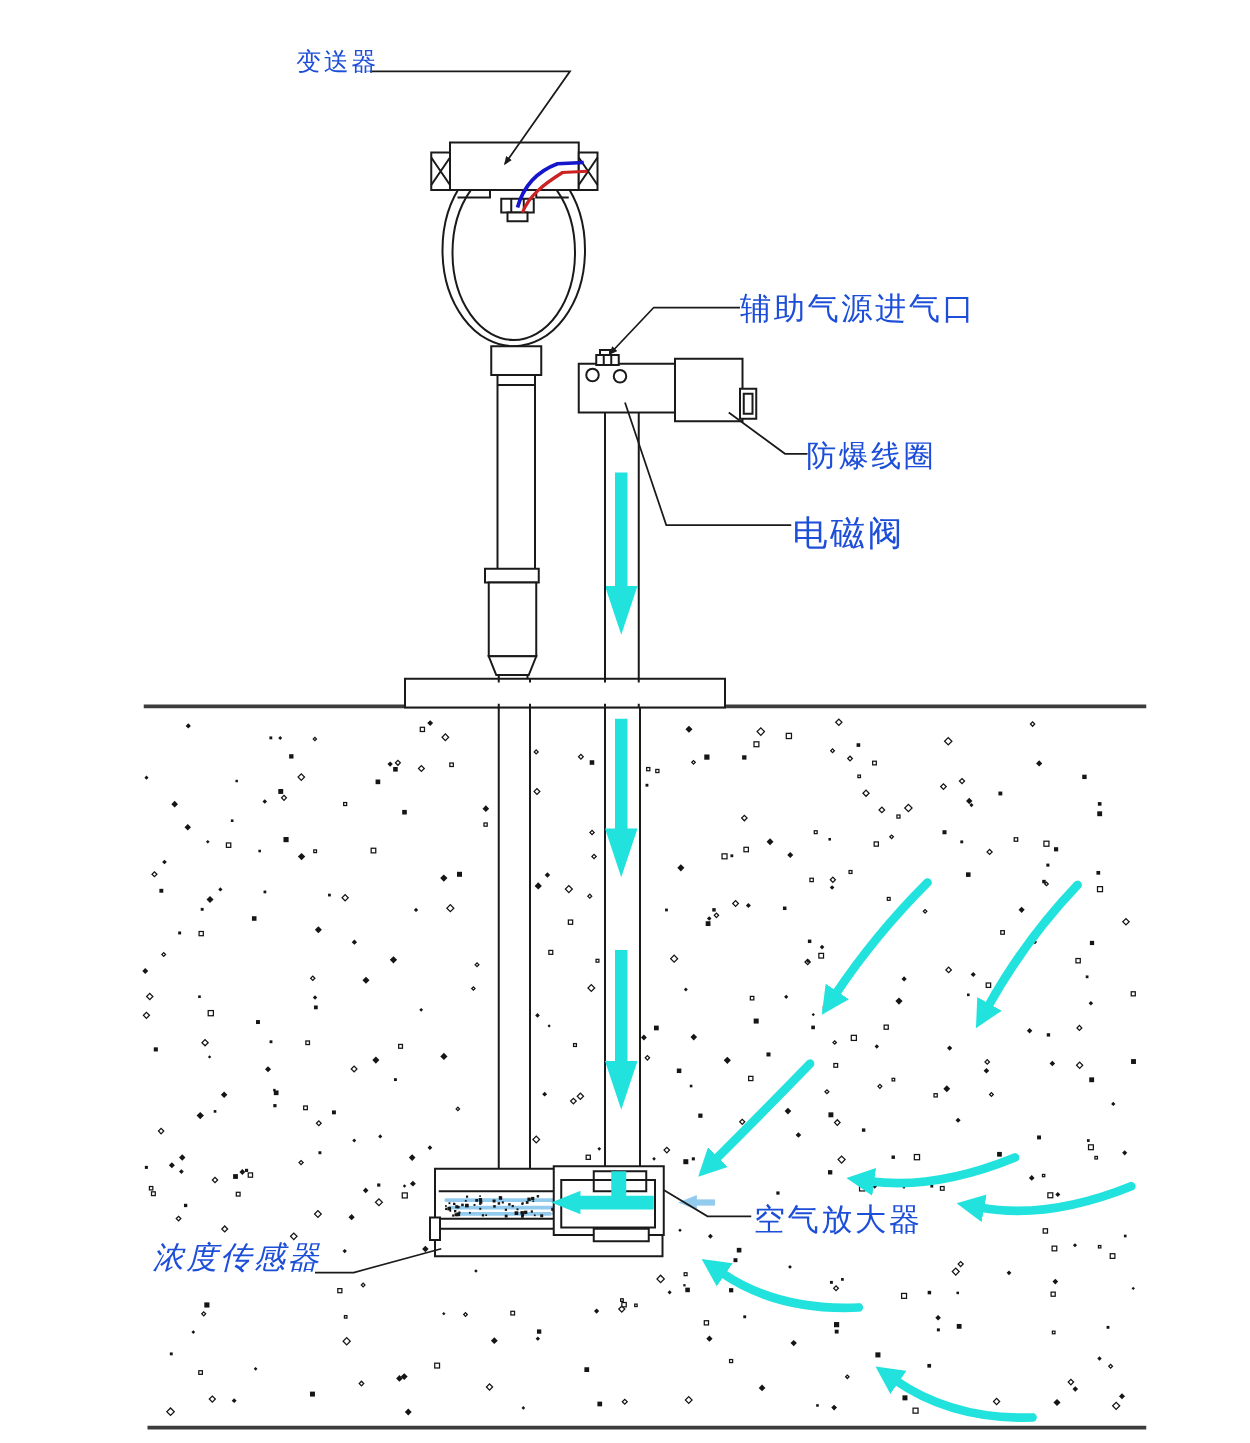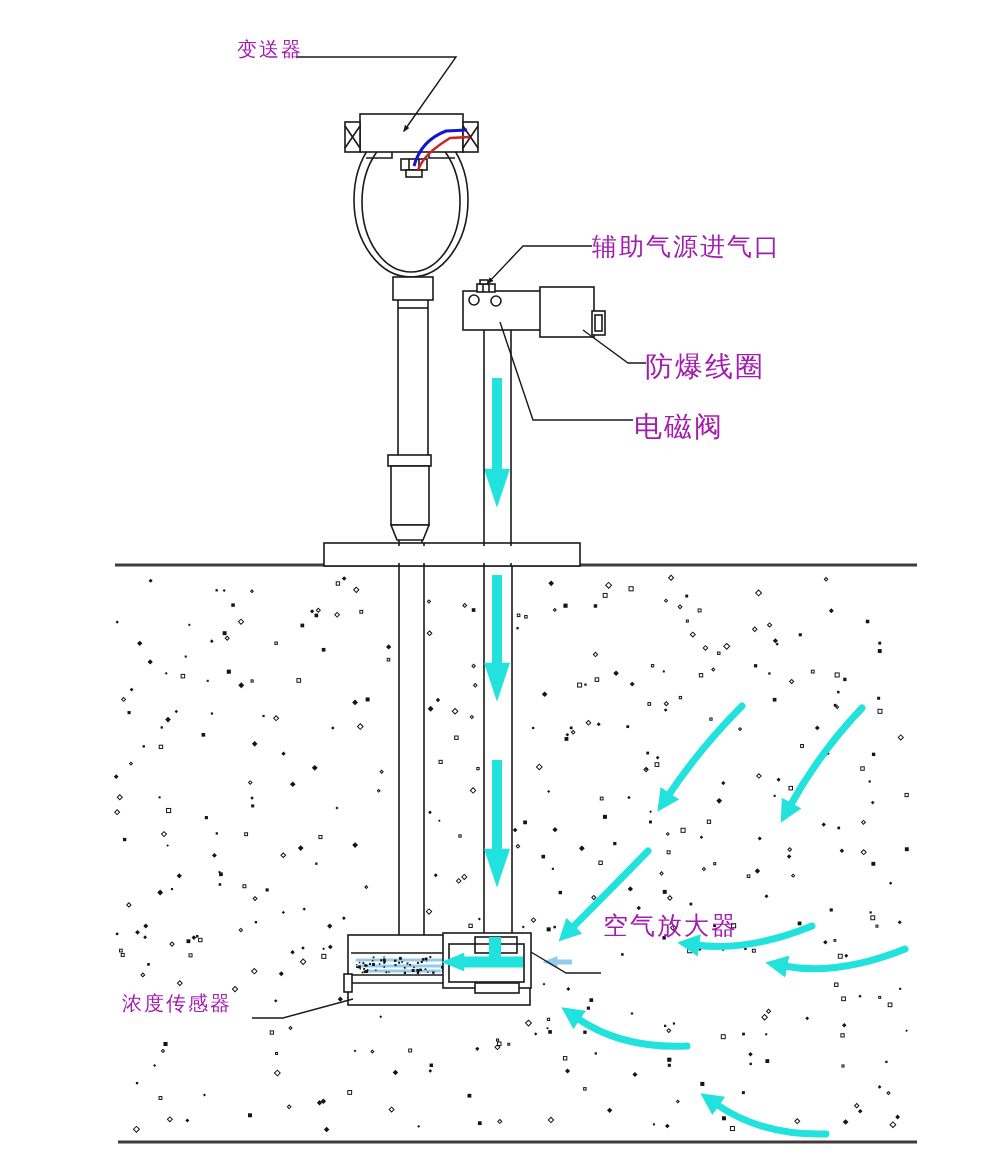--- a/index.html
+++ b/index.html
@@ -6,7 +6,7 @@
   .stage{position:relative;width:1000px;height:1154px;background:var(--c-background,#fff);overflow:hidden;
          font-family:"DejaVu Sans",sans-serif;}
   svg{position:absolute;left:0;top:0;}
-  .lbl{position:absolute;color:#a21caf;white-space:nowrap;letter-spacing:2px;line-height:1.1;}
+  .lbl{position:absolute;color:#1d4ed8;white-space:nowrap;letter-spacing:2px;line-height:1.1;}
   .ln{stroke:var(--c-line);stroke-width:1.6;fill:none;}
   .fw{fill:#fff;}
   .cya{stroke:var(--c-airflow_cyan);fill:none;}

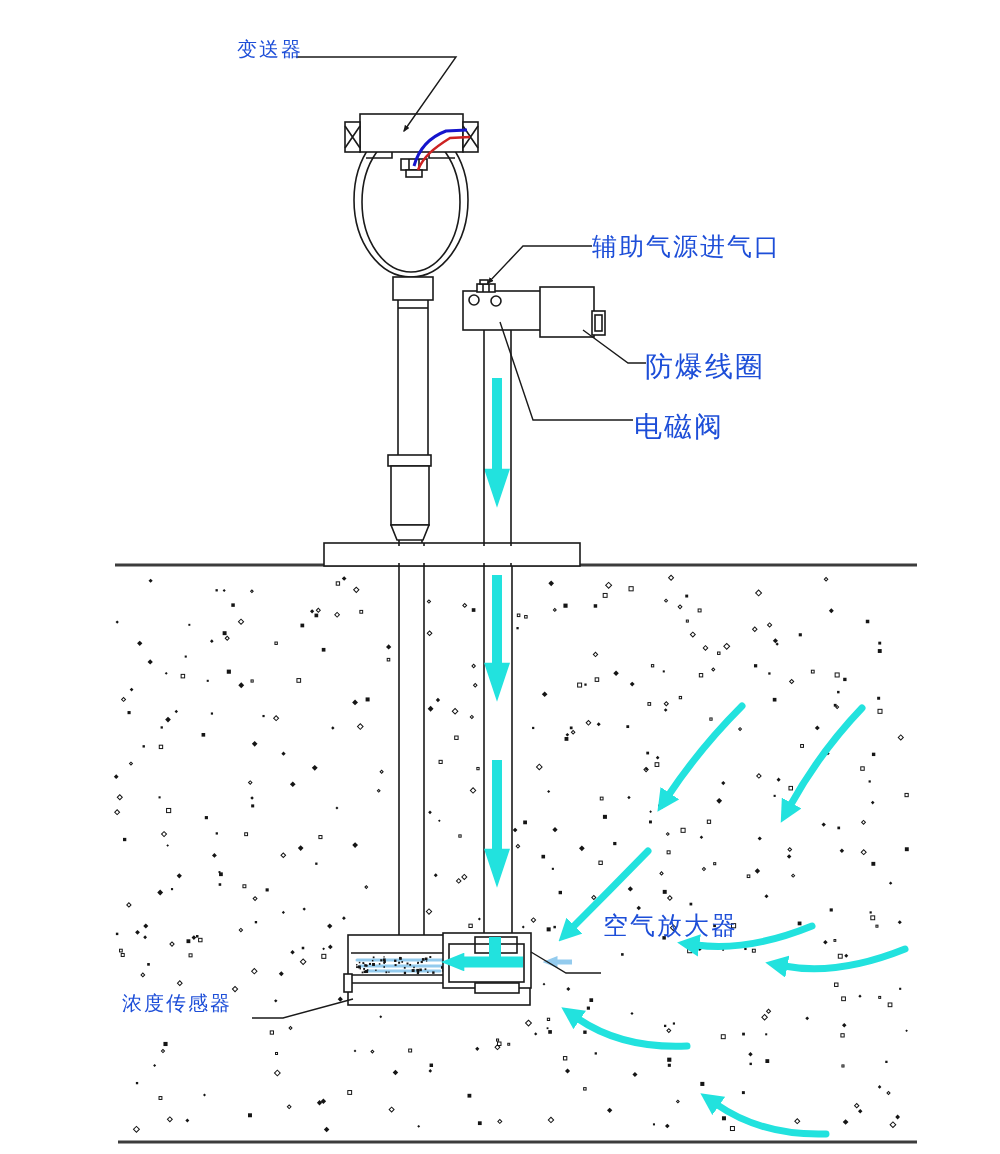--- a/index.html
+++ b/index.html
@@ -615,7 +615,7 @@
 
   <div class="lbl" style="left:237px;top:38px;font-size:20px;">变送器</div>
   <div class="lbl" style="left:592px;top:233px;font-size:25px;">辅助气源进气口</div>
-  <div class="lbl" style="left:645px;top:352px;font-size:28px;">防爆线圈</div>
+  <div class="lbl" style="left:645px;top:352px;font-size:24px;">防爆线圈</div>
   <div class="lbl" style="left:634px;top:412px;font-size:28px;">电磁阀</div>
   <div class="lbl" style="left:603px;top:912px;font-size:25px;">空气放大器</div>
   <div class="lbl" style="left:122px;top:992px;font-size:20px;">浓度传感器</div>

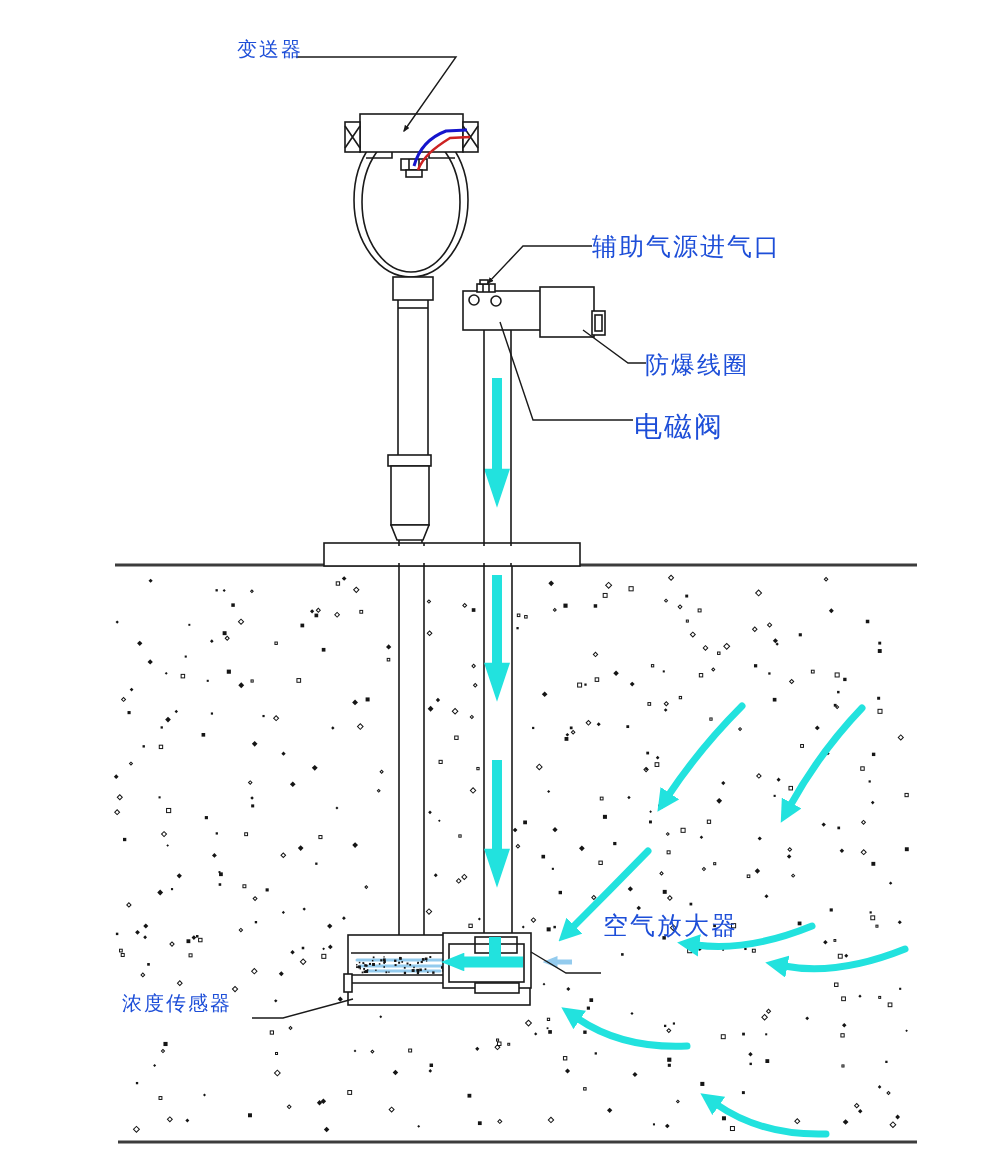--- a/index.html
+++ b/index.html
@@ -617,7 +617,7 @@
   <div class="lbl" style="left:592px;top:233px;font-size:25px;">辅助气源进气口</div>
   <div class="lbl" style="left:645px;top:352px;font-size:24px;">防爆线圈</div>
   <div class="lbl" style="left:634px;top:412px;font-size:28px;">电磁阀</div>
-  <div class="lbl" style="left:603px;top:912px;font-size:25px;">空气放大器</div>
+  <div class="lbl" style="left:603px;top:962px;font-size:25px;">空气放大器</div>
   <div class="lbl" style="left:122px;top:992px;font-size:20px;">浓度传感器</div>
 </div>
 

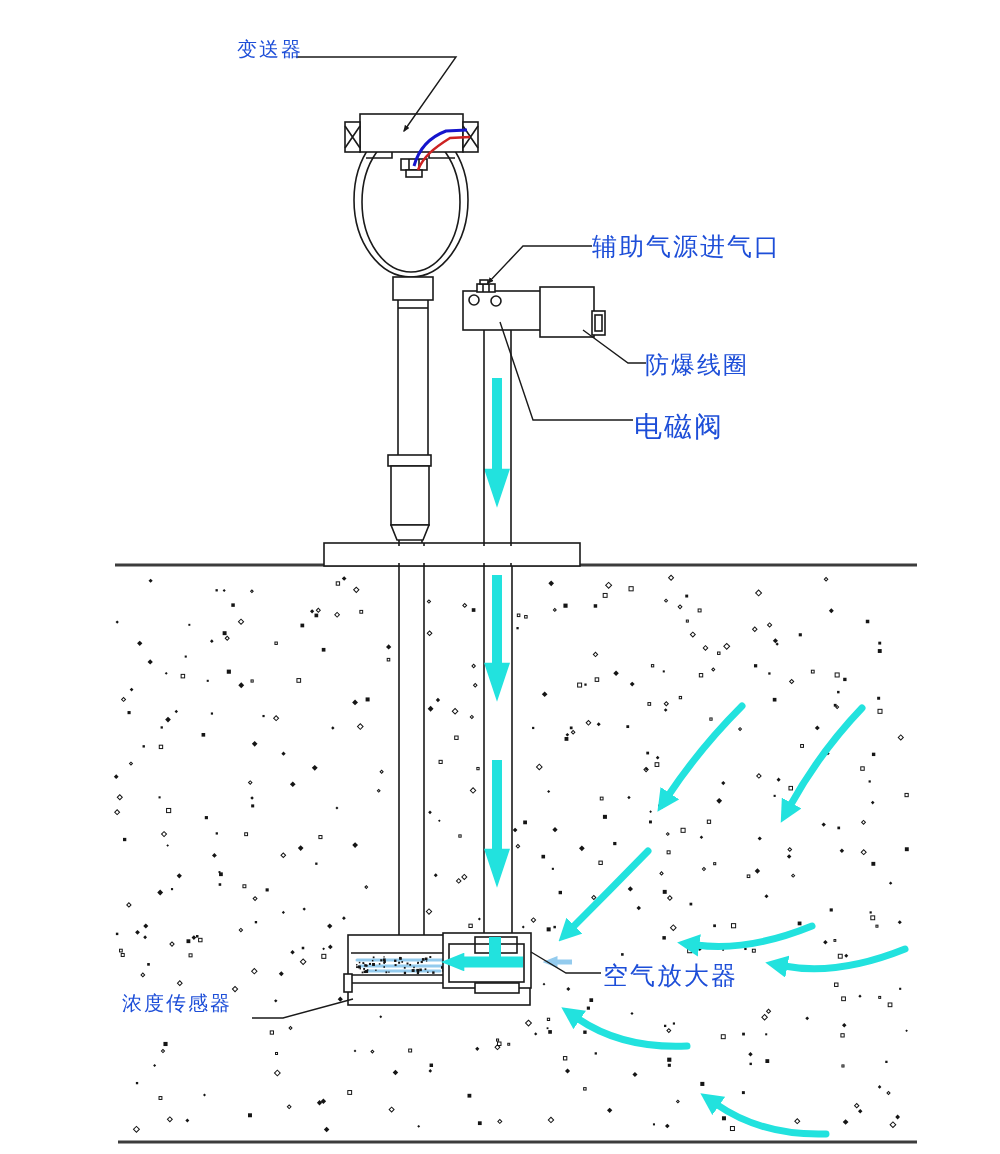--- a/index.html
+++ b/index.html
@@ -618,7 +618,7 @@
   <div class="lbl" style="left:645px;top:352px;font-size:24px;">防爆线圈</div>
   <div class="lbl" style="left:634px;top:412px;font-size:28px;">电磁阀</div>
   <div class="lbl" style="left:603px;top:962px;font-size:25px;">空气放大器</div>
-  <div class="lbl" style="left:122px;top:992px;font-size:20px;">浓度传感器</div>
+  <div class="lbl" style="left:122px;top:992px;font-size:25px;font-style:italic;">浓度传感器</div>
 </div>
 
 </body></html>

